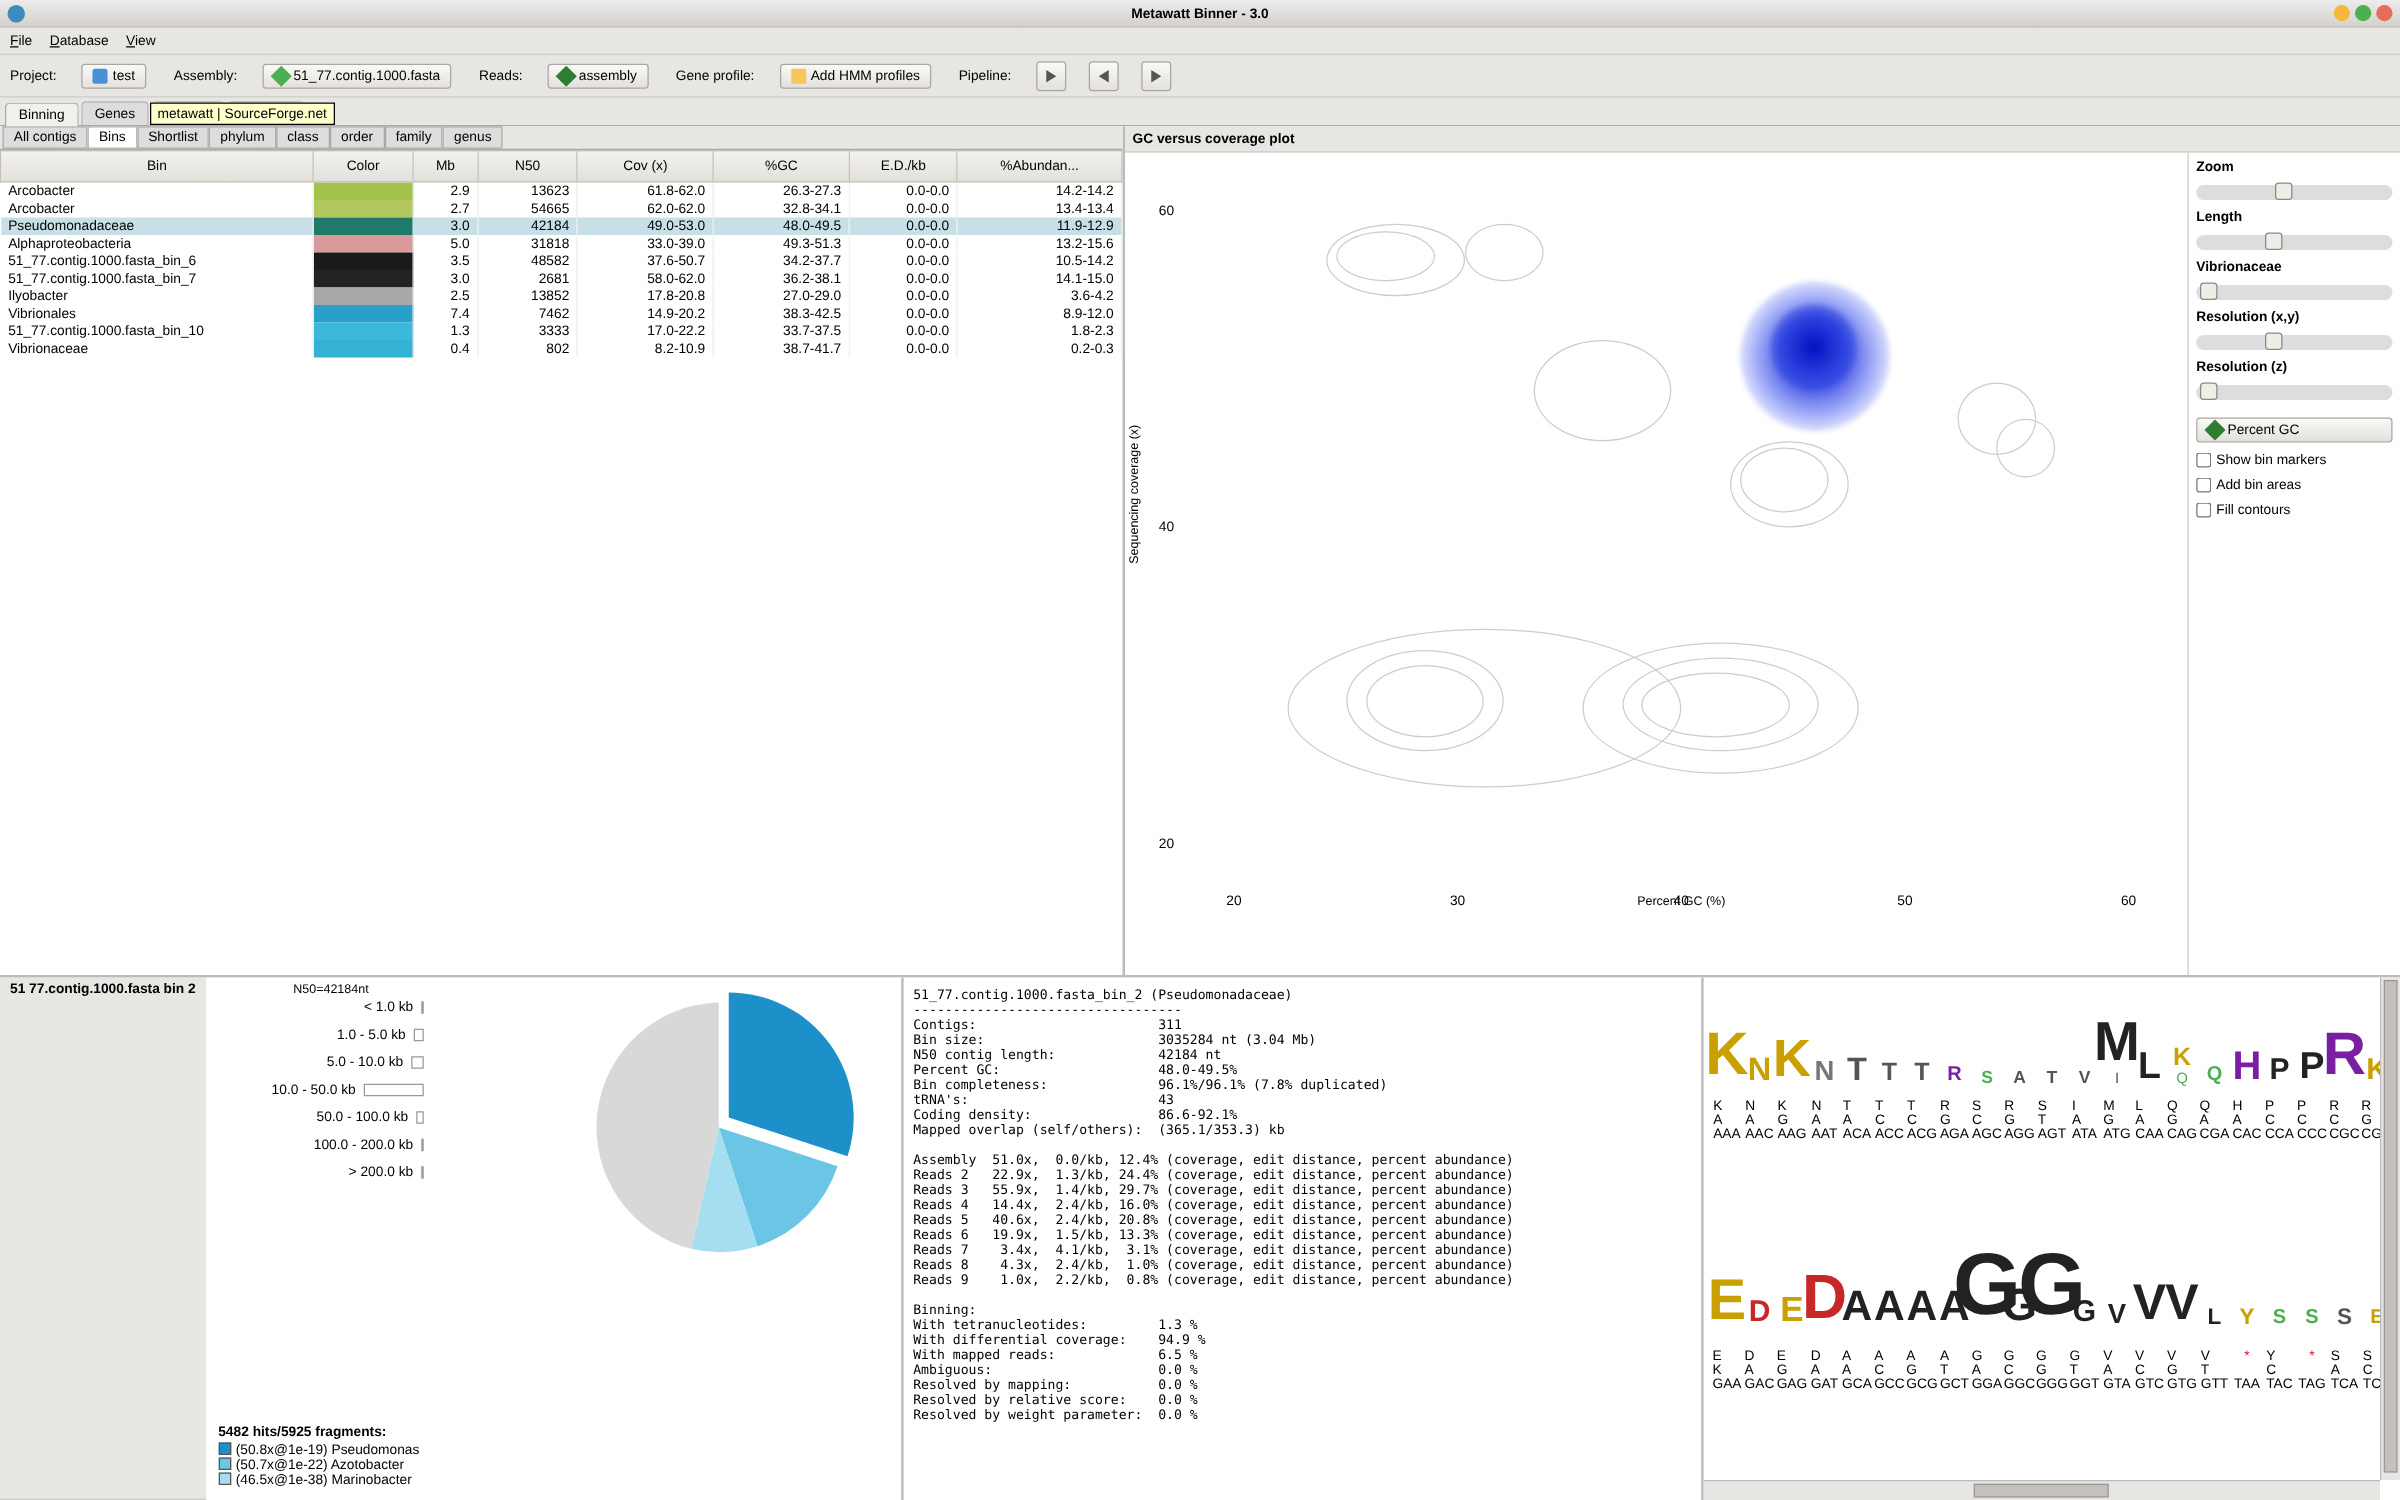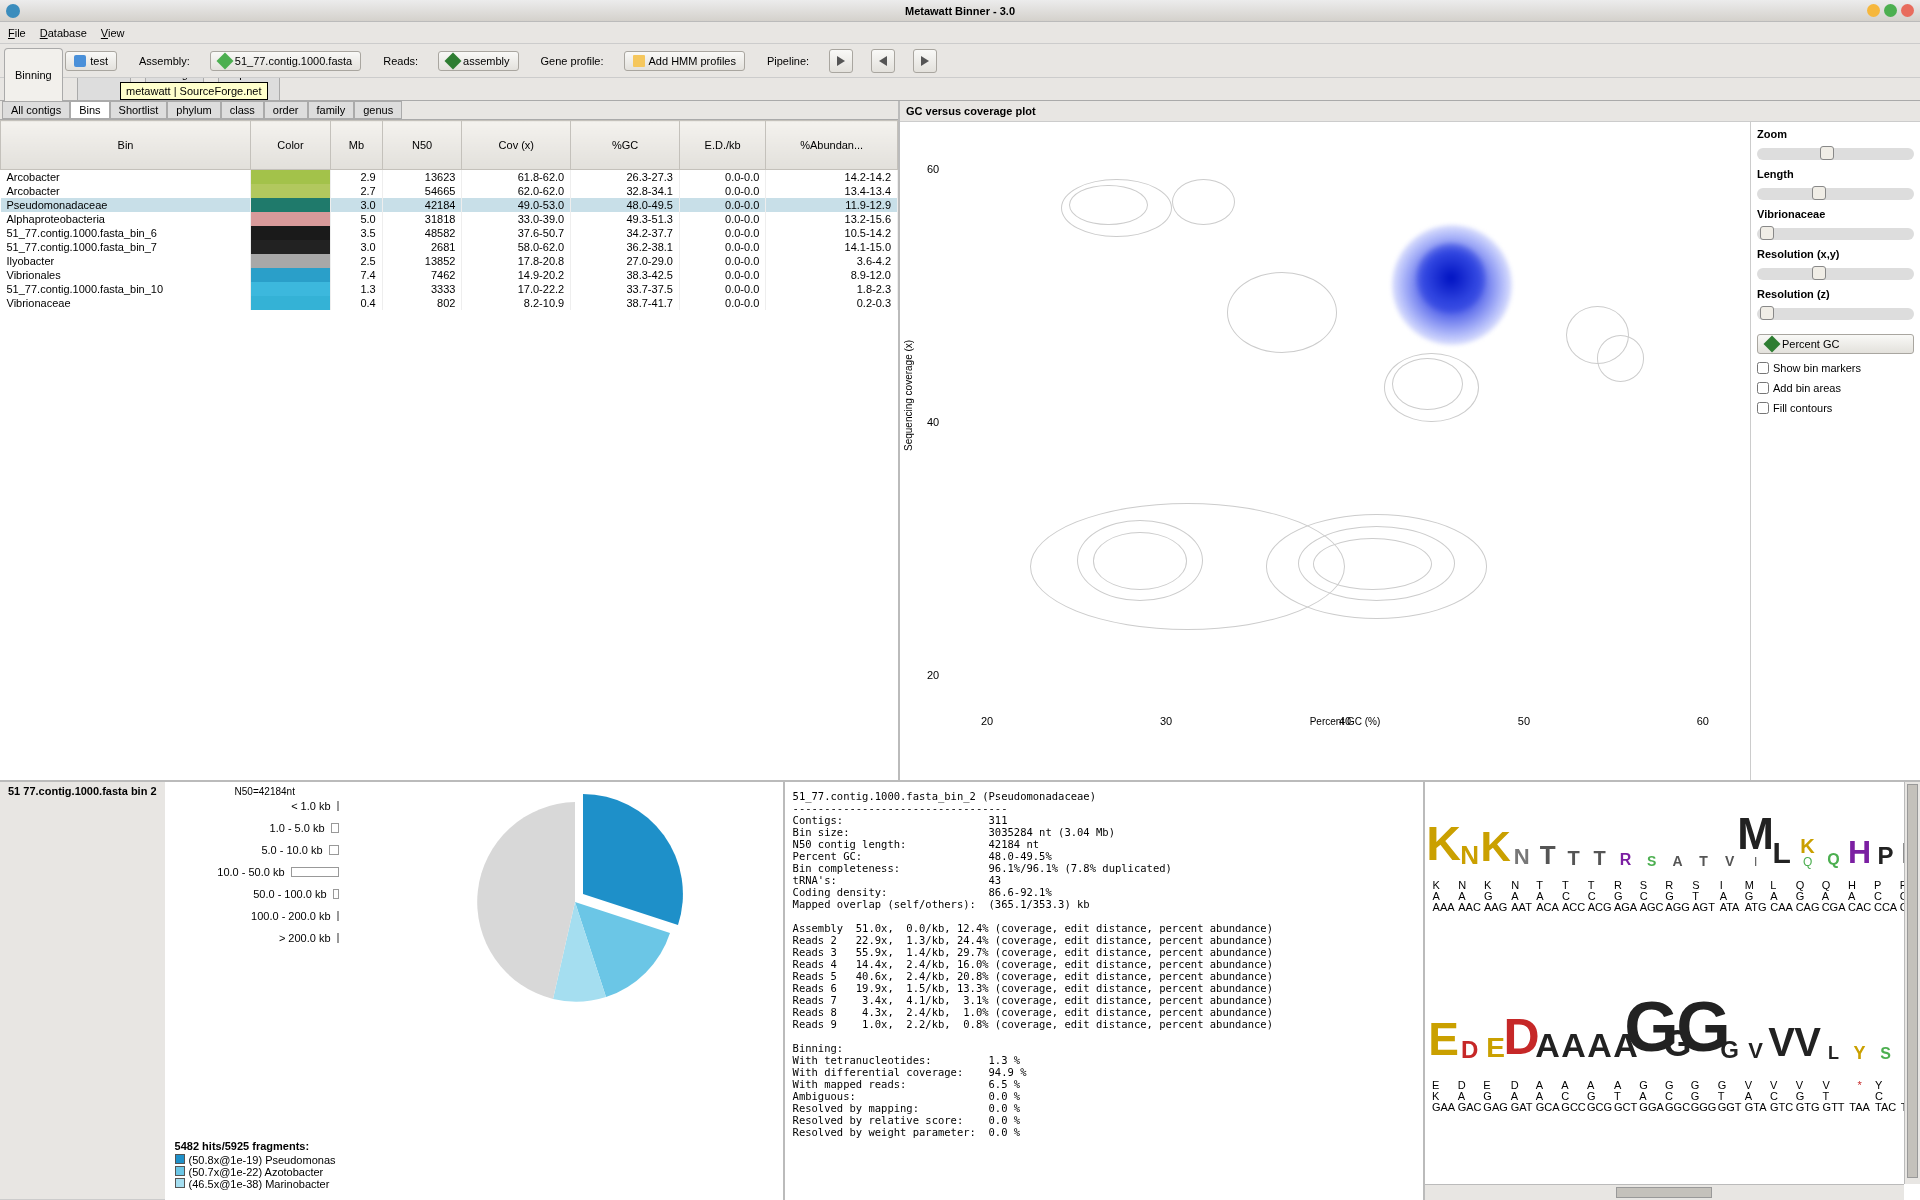--- a/index.html
+++ b/index.html
@@ -26,7 +26,7 @@
 .round-btn{width:24px;height:24px;border:1px solid #a9a6a0;border-radius:3px;background:linear-gradient(#f9f9f7,#e3e1dc);display:flex;align-items:center;justify-content:center;cursor:pointer}
 .tooltip{position:absolute;top:38px;left:120px;background:#ffffcc;border:1px solid #000;padding:2px 5px;z-index:50}
 .tabs{display:flex;background:#e8e6e3;padding:0 4px;gap:0;height:22px;align-items:flex-end}
-.tab{border:1px solid #aaa;border-bottom:none;border-radius:4px 4px 0 0;padding:20px 10px;background:#ddd;cursor:pointer;margin-right:14px}
+.tab{border:1px solid #aaa;border-bottom:none;border-radius:4px 4px 0 0;padding:3px 10px;background:#ddd;cursor:pointer;margin-right:2px}
 .tab.active{background:#f2f0ec;font-weight:normal;position:relative;top:1px}
 .body-split{flex:1;display:flex;flex-direction:column}
 .upper{display:flex;height:680px;border-top:1px solid #aaa}

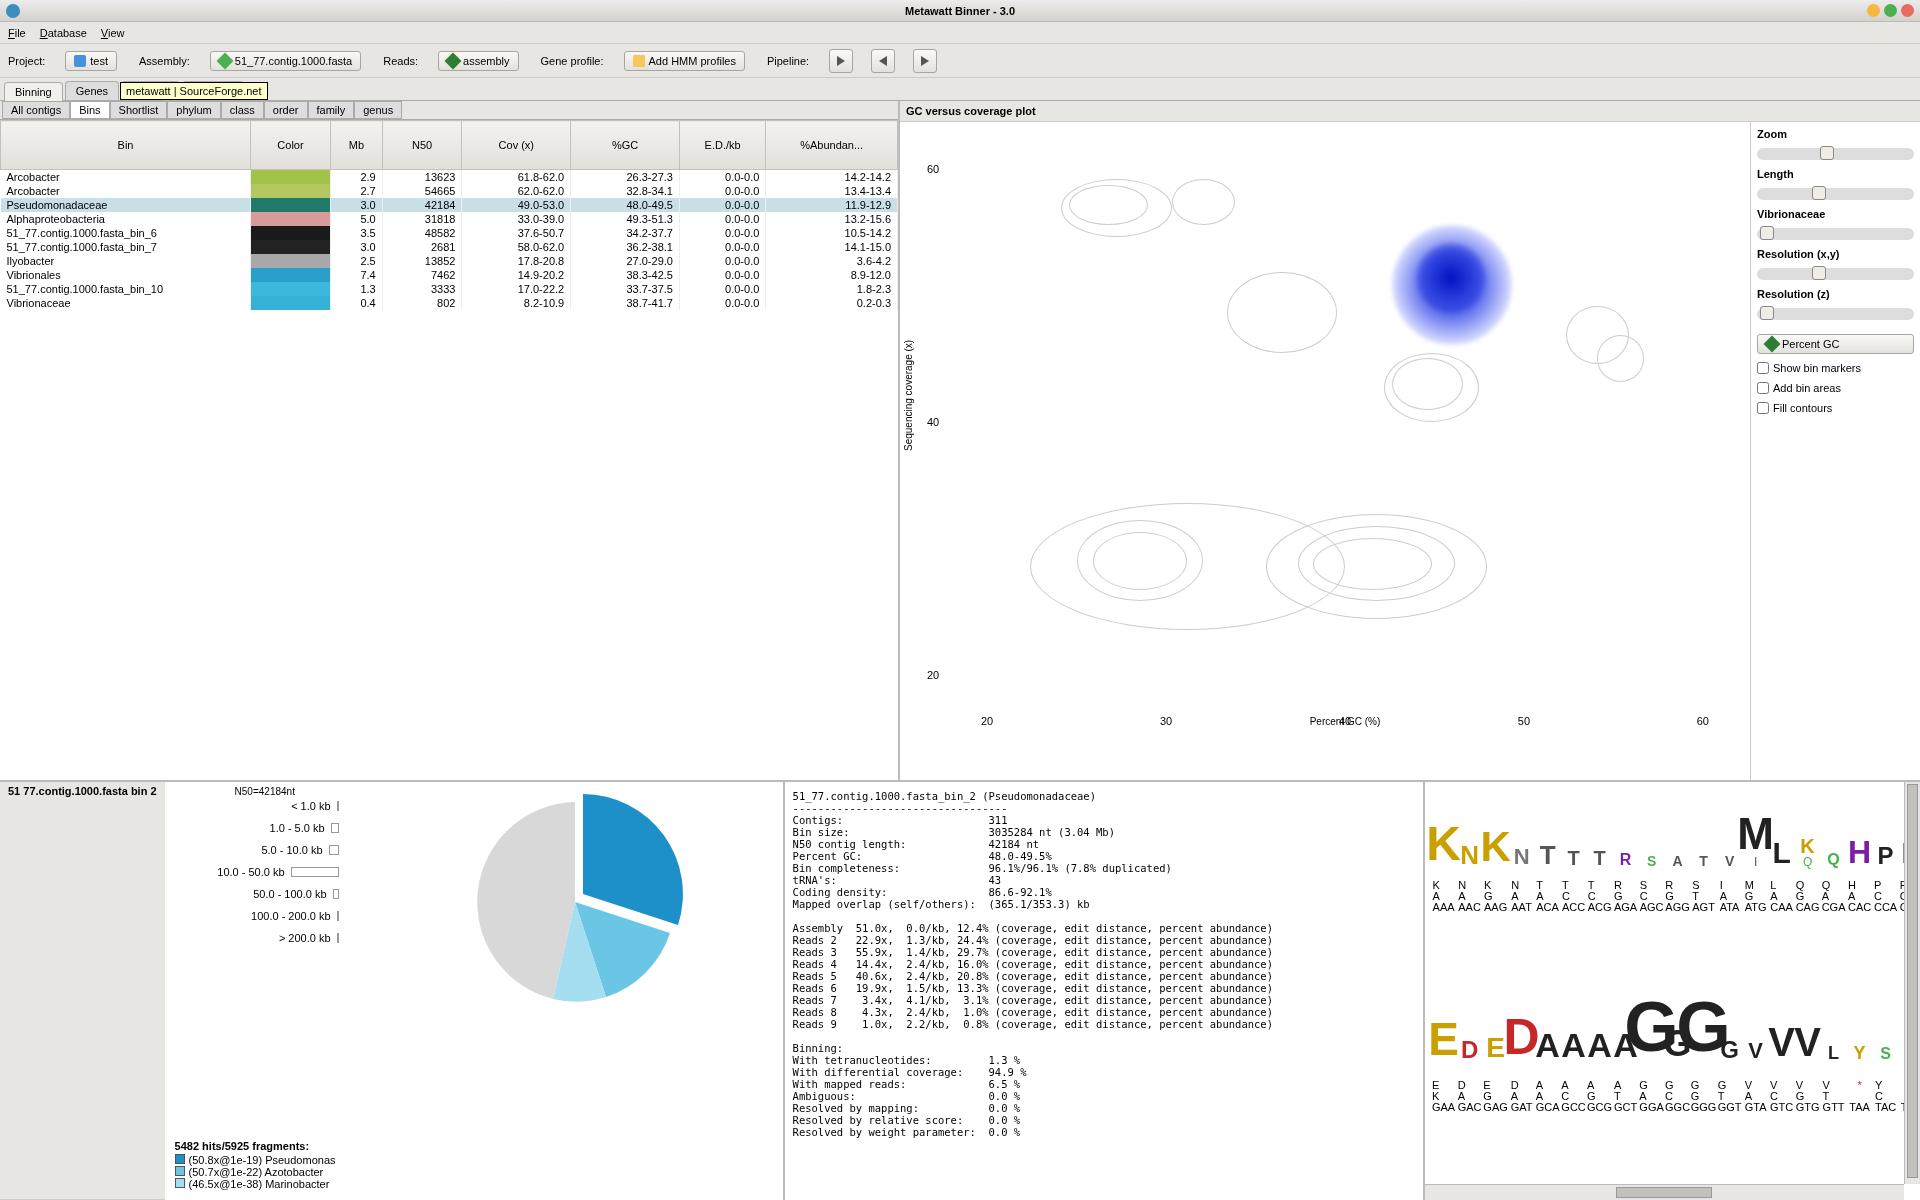--- a/index.html
+++ b/index.html
@@ -35,7 +35,7 @@
 .subtab{border:1px solid #aaa;padding:2px 8px;background:#ddd;cursor:pointer;font-size:11px}
 .subtab.active{background:#fff}
 table{width:100%;border-collapse:collapse;font-size:11px}
-th{background:linear-gradient(#f4f2ee,#e2e0db);border:1px solid #c4c1bb;padding:18px 4px;font-weight:normal;text-align:center}
+th{background:linear-gradient(#f4f2ee,#e2e0db);border:1px solid #c4c1bb;padding:6px 4px;font-weight:normal;text-align:center}
 td{padding:1px 6px;text-align:right;border-right:1px solid #eee}
 td:first-child{text-align:left}
 tr.r-green td.color{background:#a3c24a}

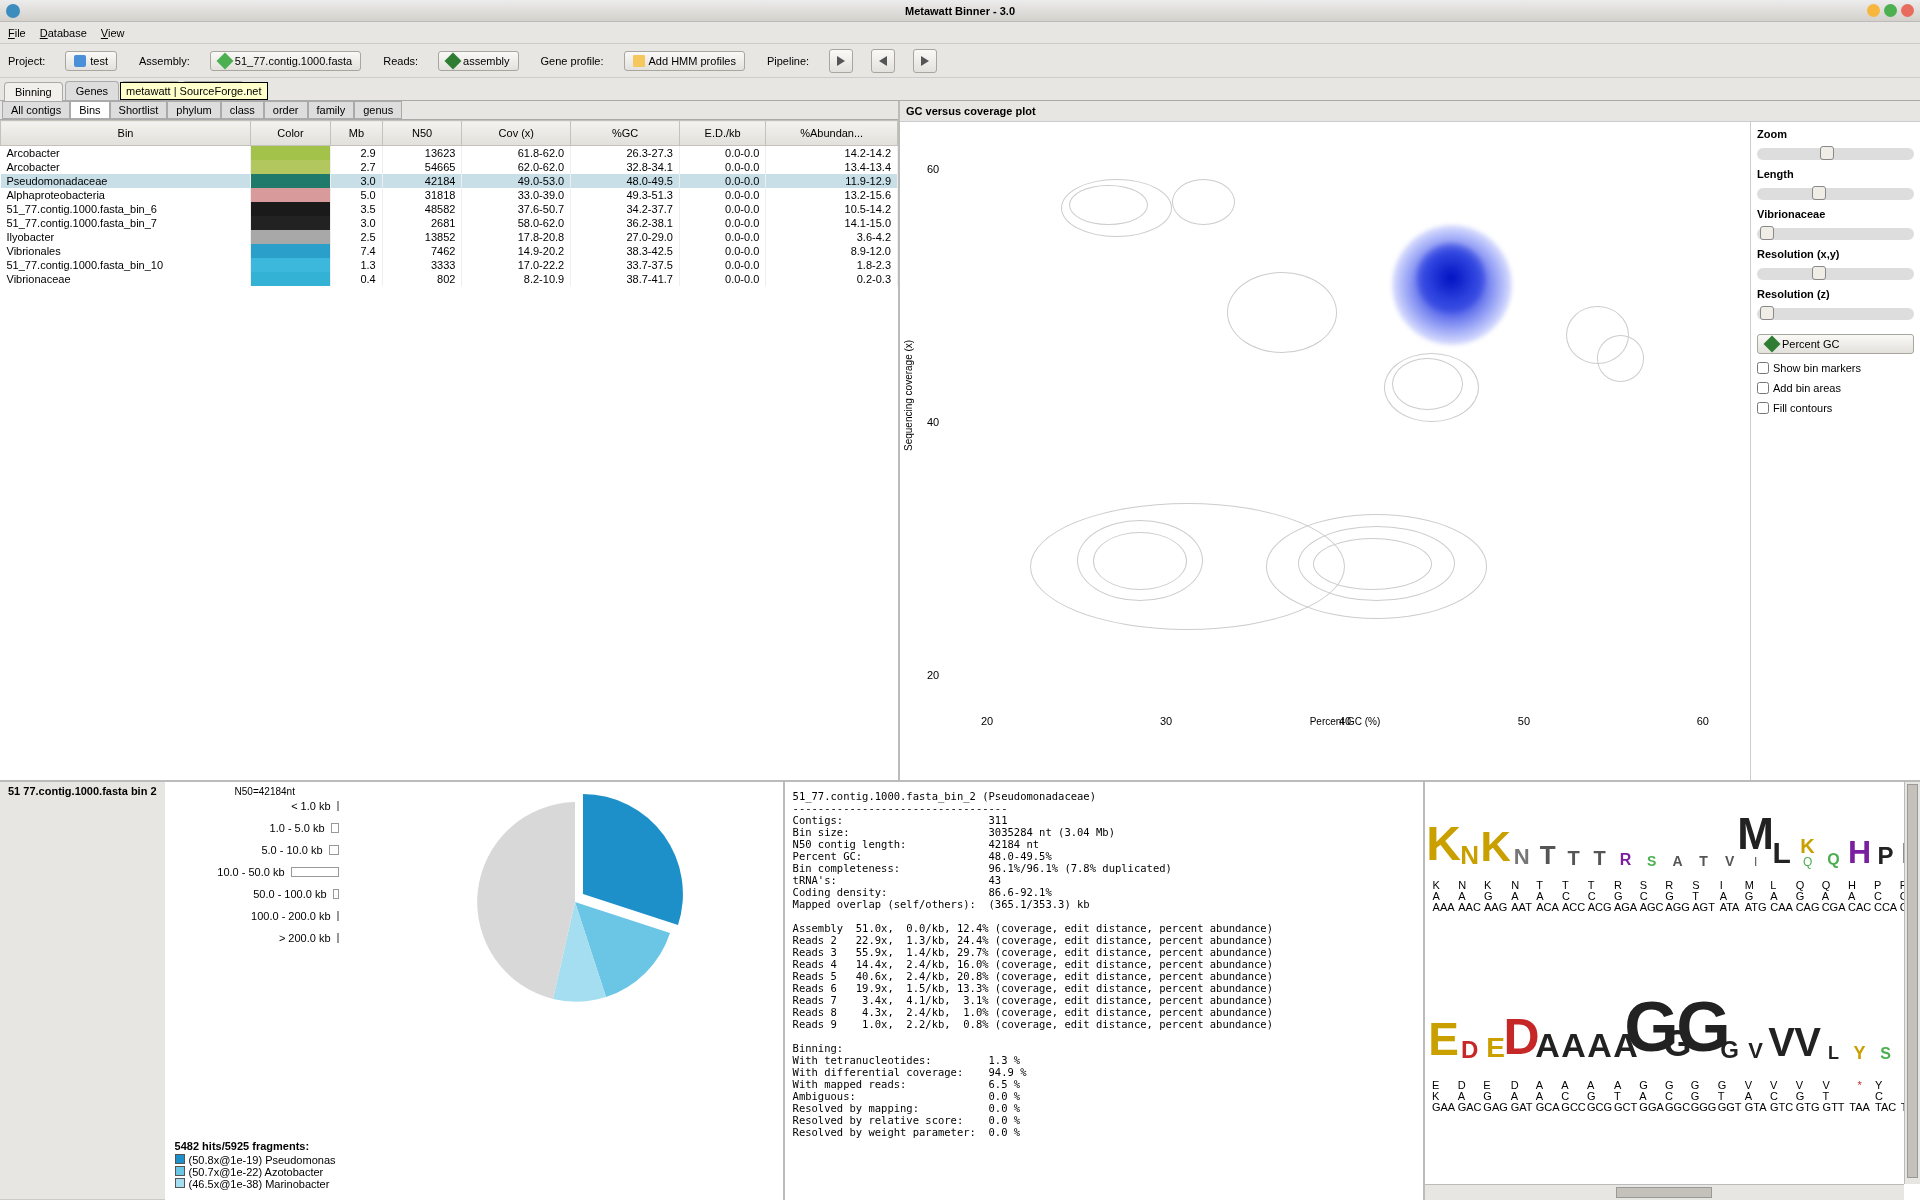--- a/index.html
+++ b/index.html
@@ -70,7 +70,7 @@
 .lower{flex:1;display:flex;flex-direction:row;border-top:2px solid #bbb}
 .detail-title{padding:3px 8px;font-weight:bold;background:#e8e6e3;border-bottom:1px solid #ccc}
 .lower-body{flex:1;display:flex}
-.pie-pane{width:620px;border-right:2px solid #bbb;padding:10px;position:relative;background:#fff}
+.pie-pane{width:558px;border-right:2px solid #bbb;padding:10px;position:relative;background:#fff}
 .size-legend{display:flex;flex-direction:column;gap:10px;position:absolute;left:20px;top:18px}
 .size-legend .row{display:flex;align-items:center;gap:6px;justify-content:flex-end}
 .size-legend .bar{height:10px;background:#fff;border:1px solid #999;display:inline-block}

